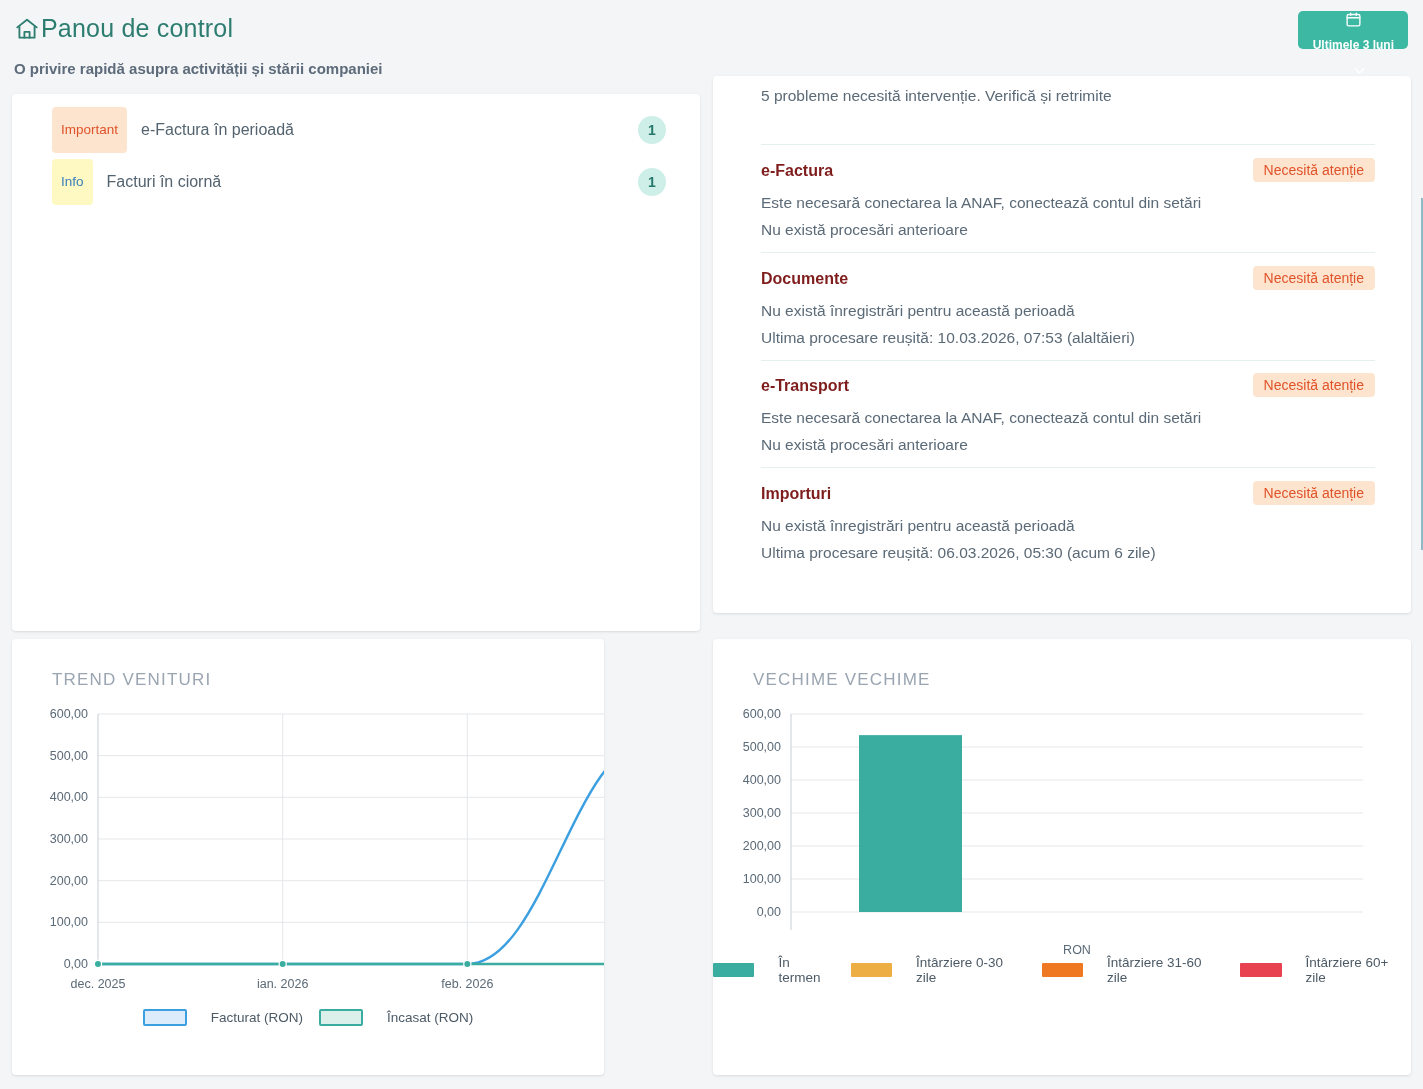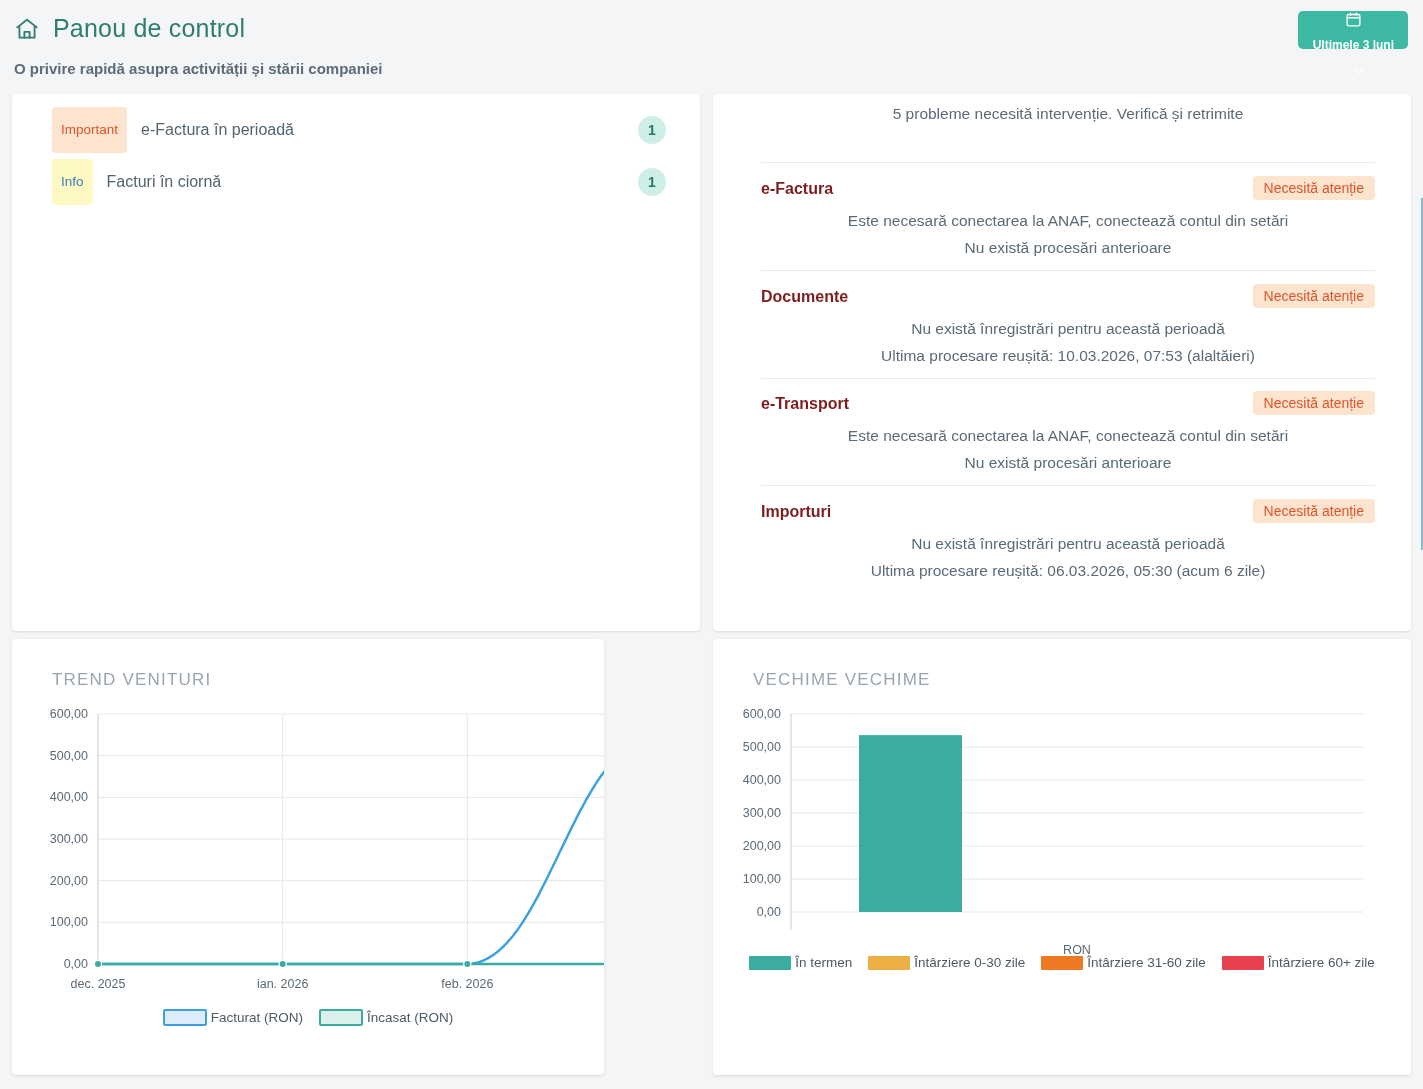--- a/index.html
+++ b/index.html
@@ -13,7 +13,7 @@
 
   
   .header { position: absolute; left: 0; top: 0; width: 1423px; height: 90px; }
-  .title-row { position: absolute; left: 14px; top: 14px; display: flex; align-items: center; gap: 13px; justify-content: center; }
+  .title-row { position: absolute; left: 14px; top: 14px; display: flex; align-items: center; gap: 1px; justify-content: center; }
   .home-icon { width: 26px; height: 26px; color: #2e7d71; display: block; }
   .page-title { font-size: 25px; color: #2e7d71; font-weight: 400; letter-spacing: .2px; }
   .subtitle { position: absolute; left: 14px; top: 60px; font-size: 15px; color: #5d6b7a; font-weight: 700; }

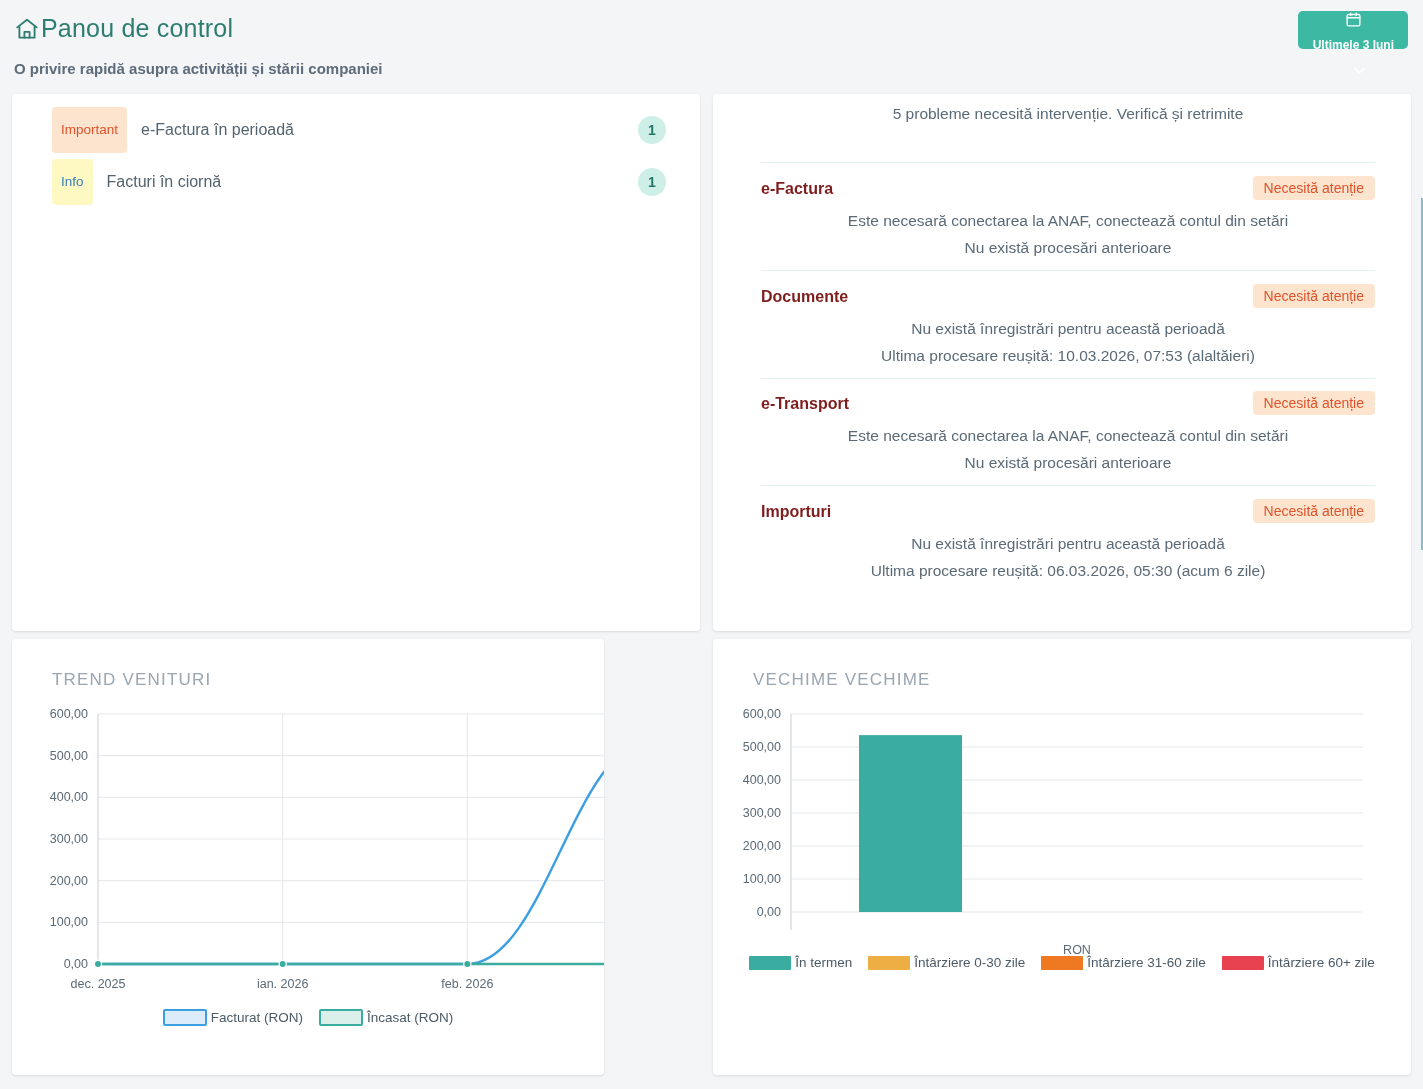--- a/index.html
+++ b/index.html
@@ -37,7 +37,7 @@
     overflow: hidden;
   }
   #card-alerts   { left: 12px;  top: 94px;  width: 688px; height: 537px; }
-  #card-status   { left: 713px; top: 94px;  width: 698px; height: 537px; text-align: center; }
+  #card-status   { left: 713px; top: 76px;  width: 698px; height: 537px; }
   #card-trend    { left: 12px;  top: 639px; width: 592px; height: 436px; }
   #card-aging    { left: 713px; top: 639px; width: 698px; height: 436px; }
 

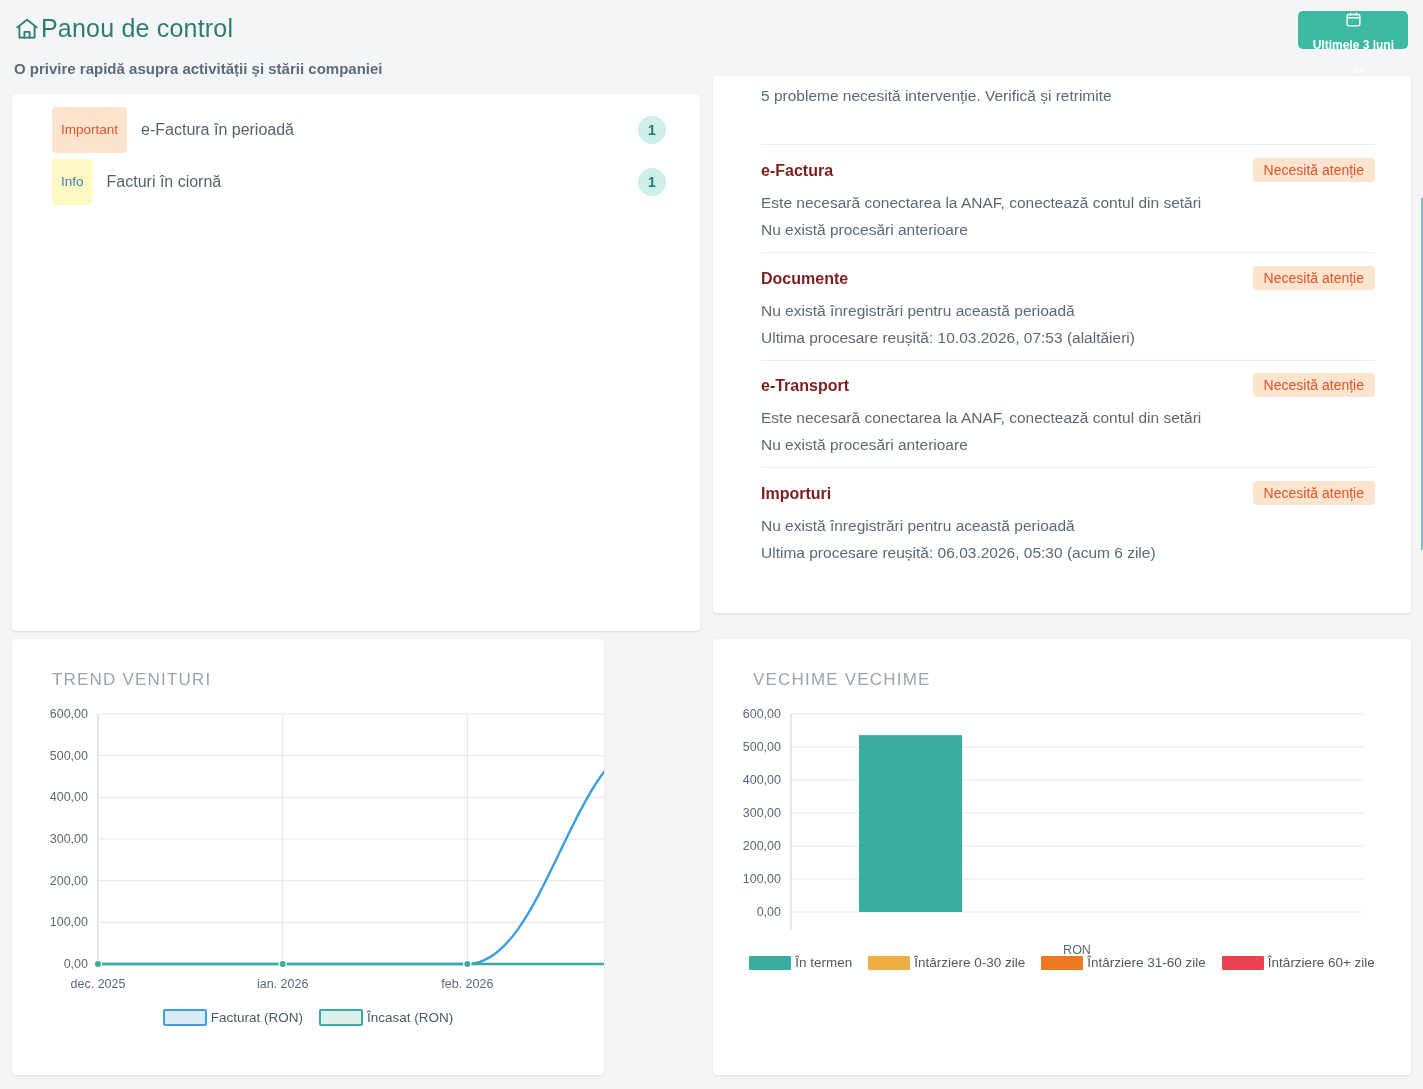--- a/index.html
+++ b/index.html
@@ -82,7 +82,7 @@
   .axis-line { stroke: #c9ced4; stroke-width: 1; }
 
   .legend { position: absolute; left: 0; width: 100%; display: flex; justify-content: center; align-items: center; gap: 16px; }
-  .legend-item { display: flex; align-items: center; gap: 4px; font-size: 13.5px; color: #4c5a66; }
+  .legend-item { display: flex; align-items: center; gap: 24px; font-size: 13.5px; color: #4c5a66; }
   .sw-outline { width: 44px; height: 17px; border-width: 2px; border-style: solid; border-radius: 2px; }
   .sw-solid { width: 42px; height: 14px; border-radius: 1px; }
 

